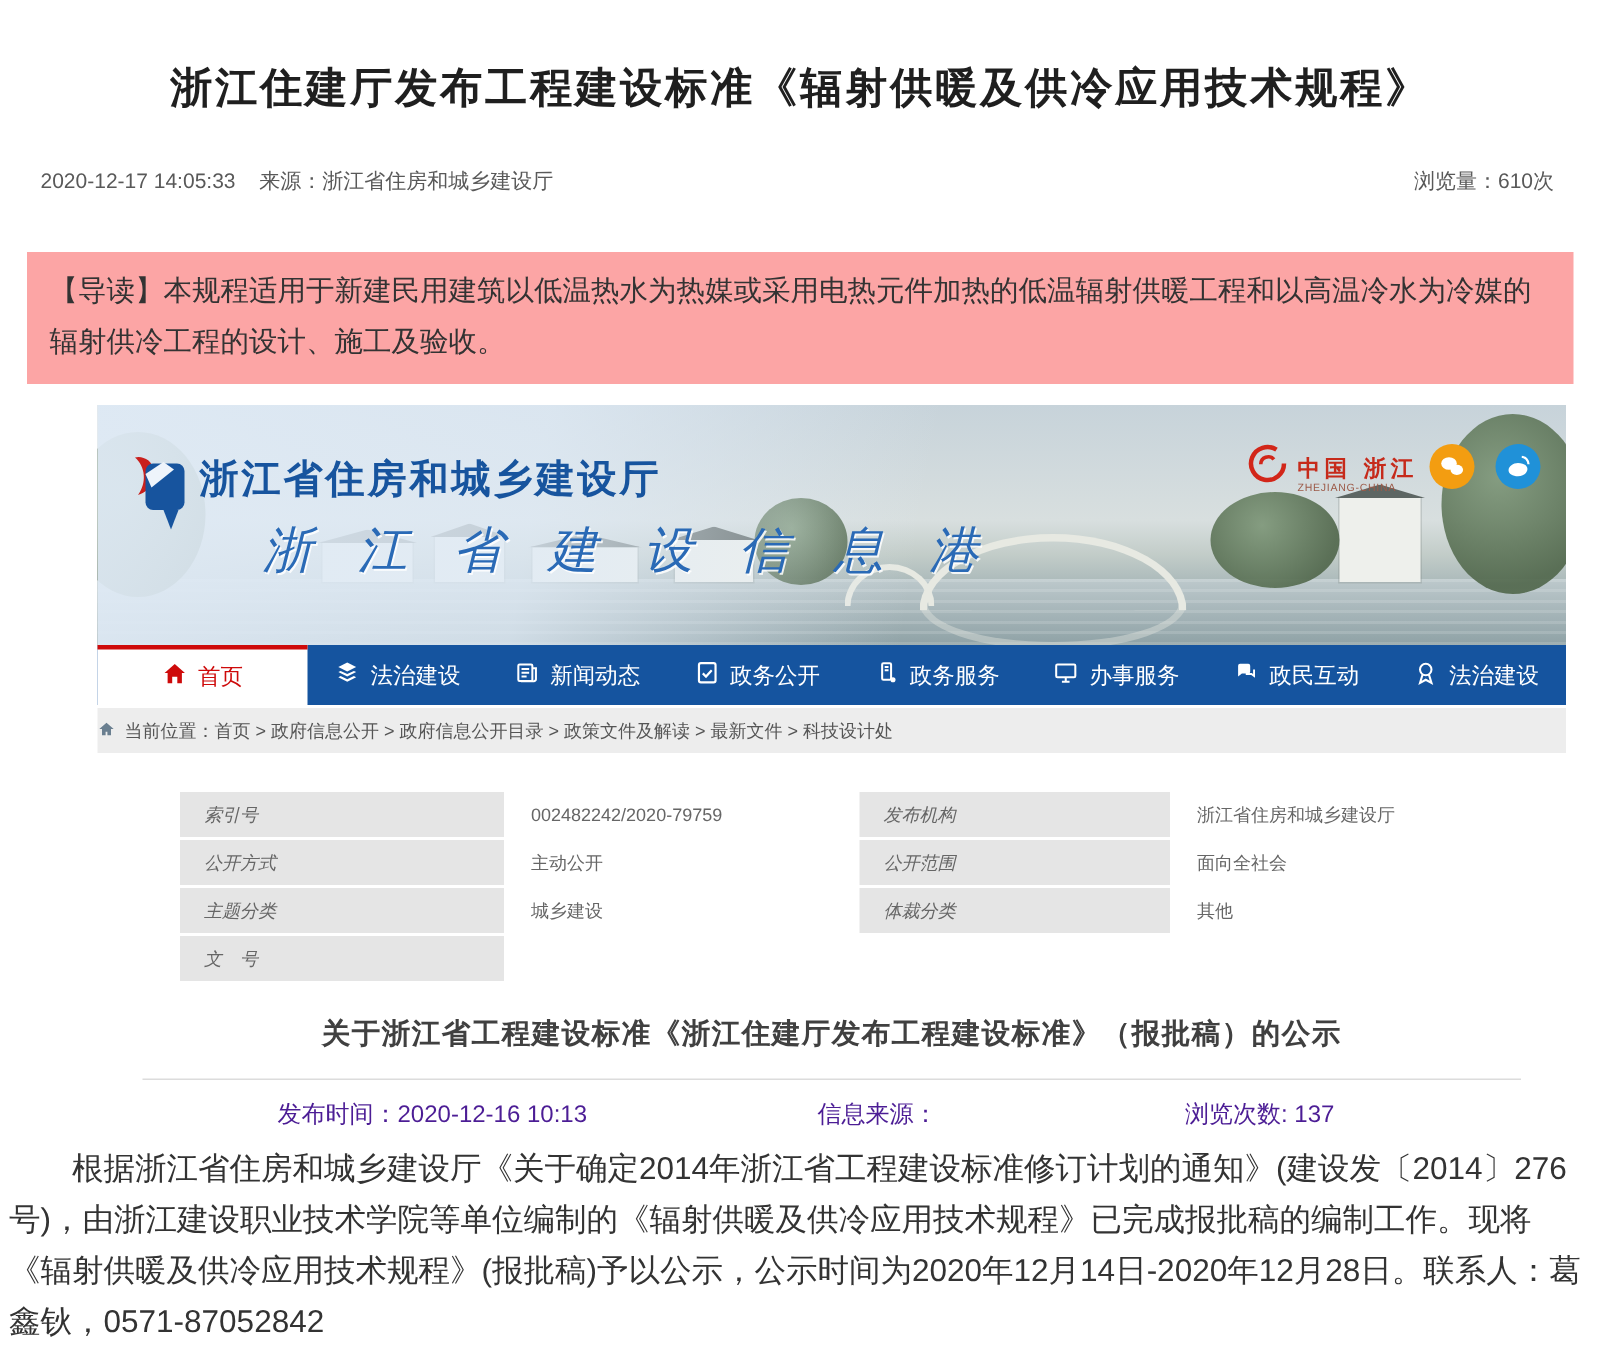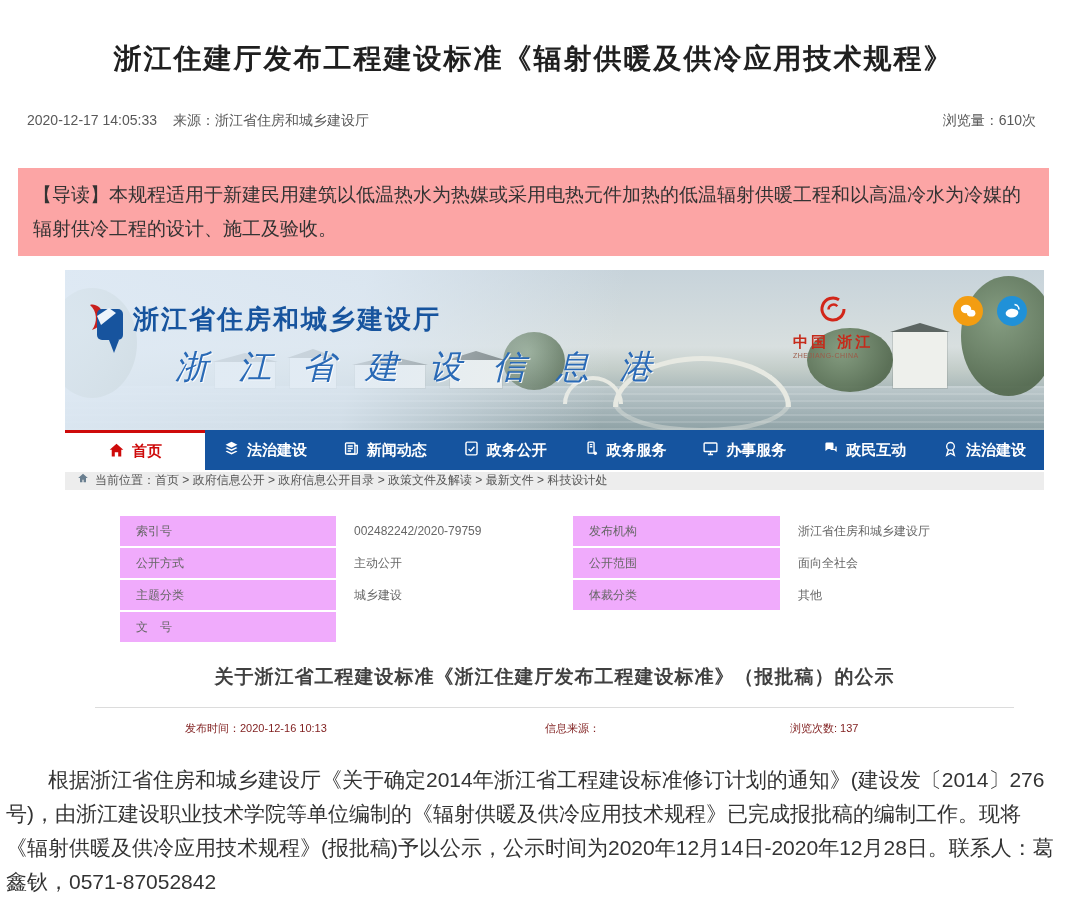--- a/index.html
+++ b/index.html
@@ -42,7 +42,7 @@
   .slogan{position:absolute;left:492px;top:26px;font-size:27px;font-weight:bold;color:#cf241b;
         letter-spacing:7px;font-family:"DejaVu Serif","Liberation Serif",serif;
         text-shadow:1px 1px 0 rgba(255,255,255,.6);}
-  .region{position:absolute;left:728px;top:24px;display:flex;align-items:center;gap:5px;flex-direction:column;}
+  .region{position:absolute;left:765px;top:24px;display:flex;align-items:flex-end;gap:5px;}
   .region-cn{font-size:15px;font-weight:bold;color:#c62a1a;letter-spacing:3px;
         font-family:"DejaVu Serif",serif;}
   .region-en{font-size:7px;color:#9c5a48;letter-spacing:.5px;}

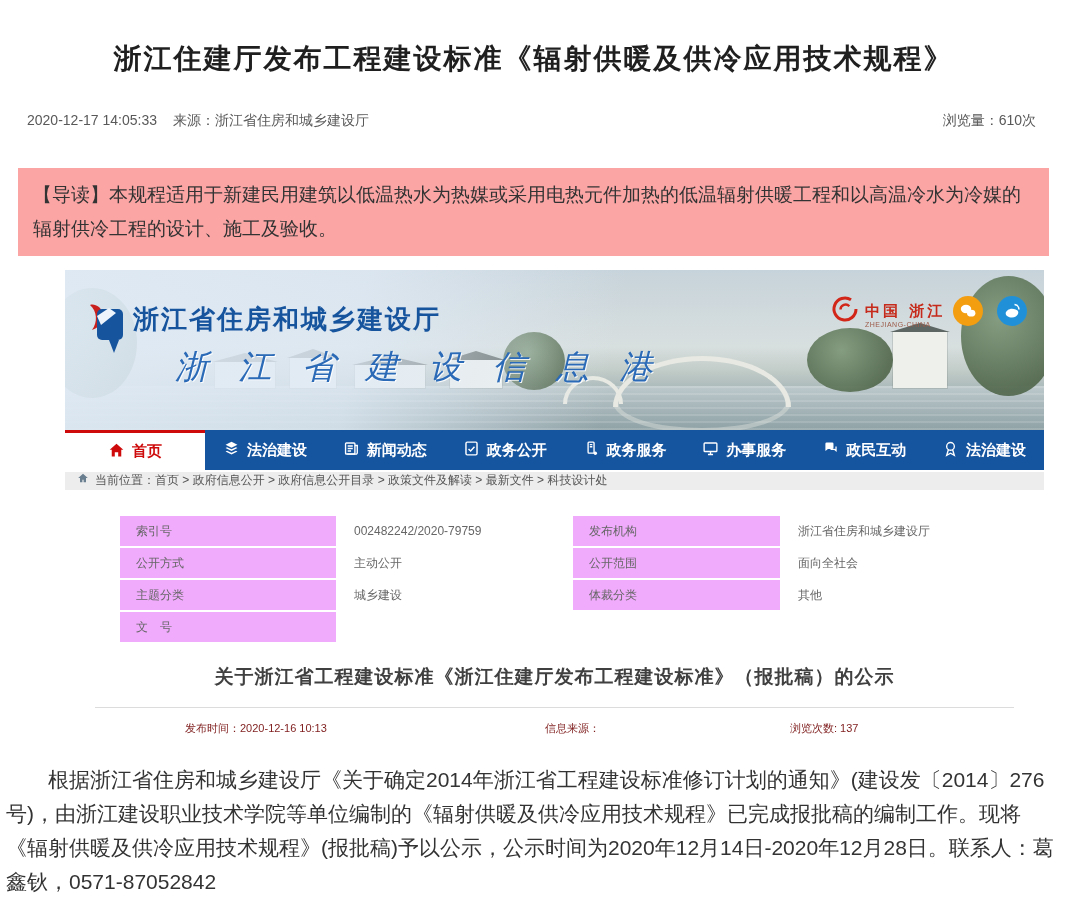--- a/index.html
+++ b/index.html
@@ -53,7 +53,7 @@
   
   .nav{display:flex;height:40px;background:#15549f;}
   .nav-item{flex:1;display:flex;align-items:center;justify-content:center;gap:7px;
-        color:#fff;font-size:15px;font-weight:bold;cursor:pointer;box-sizing:border-box;}
+        color:#fff;font-size:15px;font-weight:normal;cursor:pointer;box-sizing:border-box;}
   .nav-item.active{flex:0 0 140px;background:#fff;color:#ce0a0a;border-top:3px solid #ce0a0a;}
   .nav-item svg{flex:none;}
   

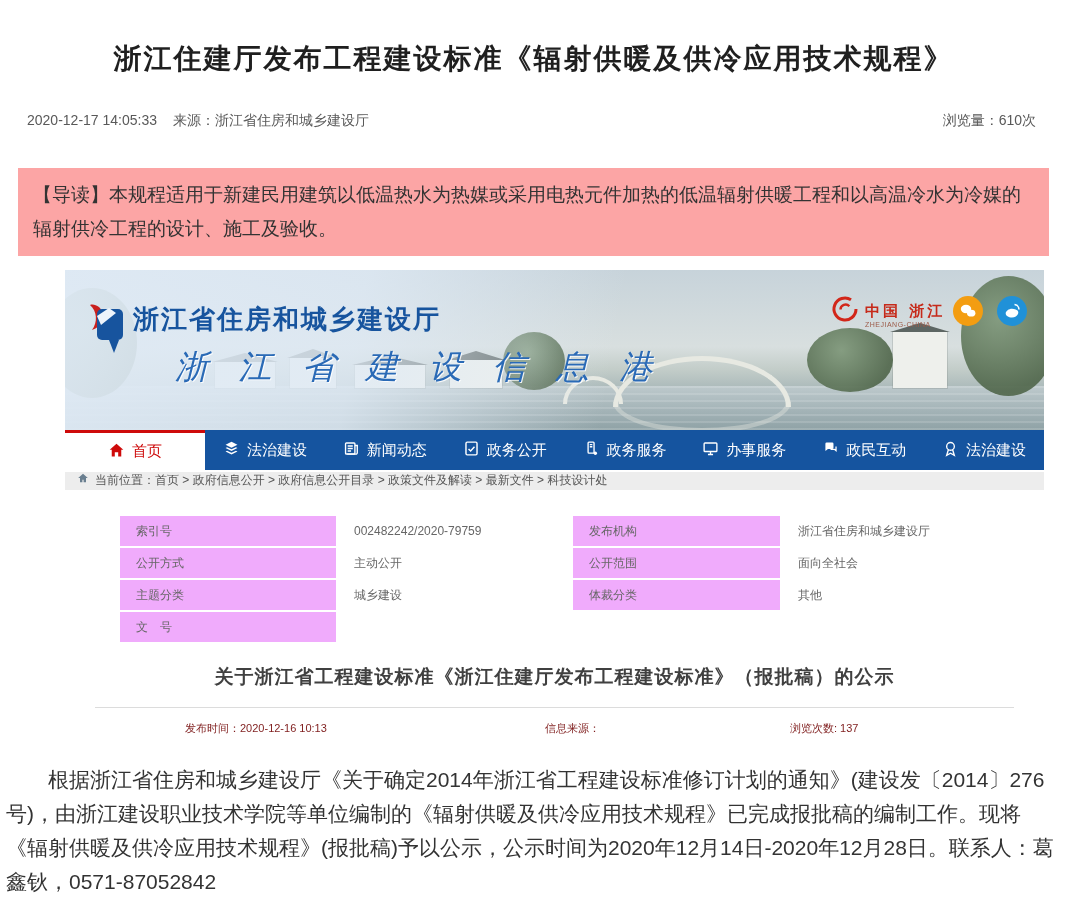--- a/index.html
+++ b/index.html
@@ -57,8 +57,8 @@
   .nav-item.active{flex:0 0 140px;background:#fff;color:#ce0a0a;border-top:3px solid #ce0a0a;}
   .nav-item svg{flex:none;}
   
-  .crumb{height:18px;margin-top:2px;background:#ededed;display:flex;align-items:flex-start;
-        gap:6px;padding-left:12px;font-size:12px;color:#555;}
+  .crumb{height:30px;margin-top:2px;background:#ededed;display:flex;align-items:center;
+        gap:6px;font-size:12px;color:#555;}
   
   .info-table{border-collapse:separate;border-spacing:2px;margin:24px 0 0 53px;width:892px;
         table-layout:fixed;font-size:12px;color:#666;}

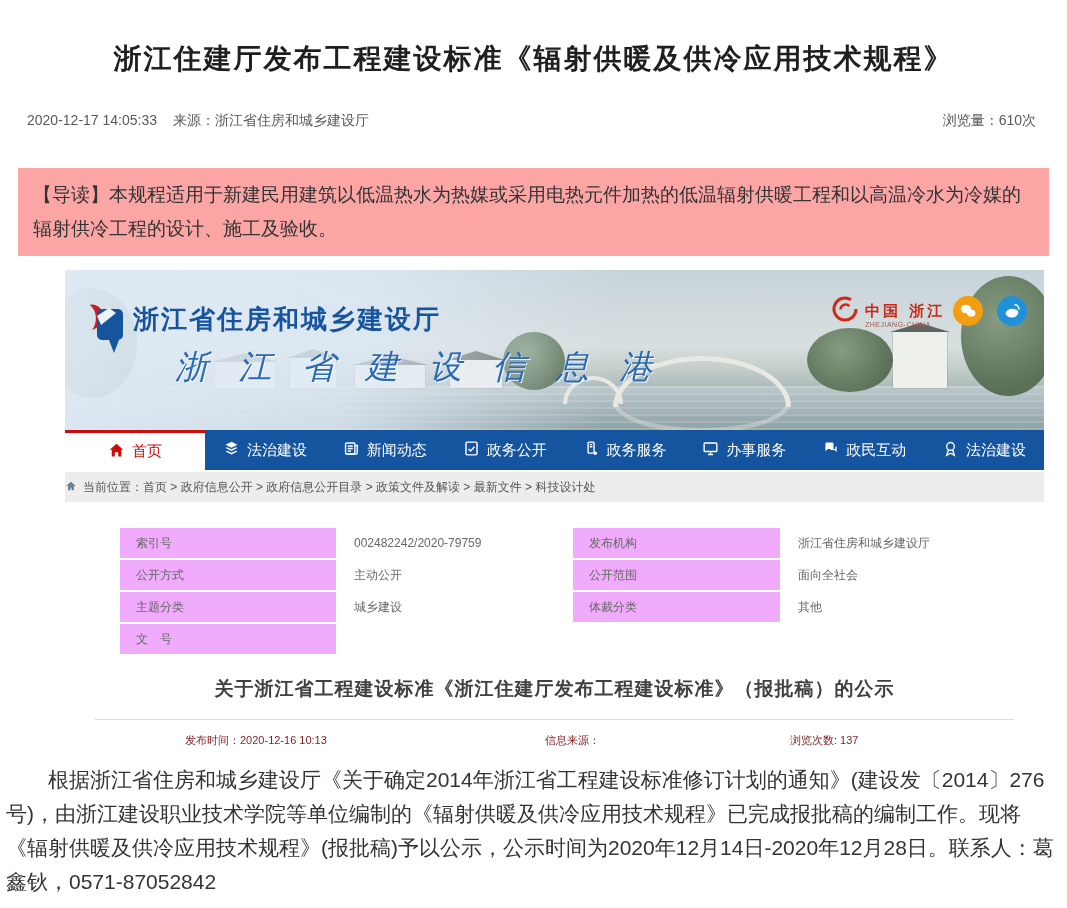--- a/index.html
+++ b/index.html
@@ -63,7 +63,7 @@
   .info-table{border-collapse:separate;border-spacing:2px;margin:24px 0 0 53px;width:892px;
         table-layout:fixed;font-size:12px;color:#666;}
   .info-table td{height:30px;padding:0 4px 0 16px;background:#fff;overflow:hidden;white-space:nowrap;}
-  .info-table td.lbl{background:#f0abfc;}
+  .info-table td.lbl{background:#e5e5e5;font-style:italic;}
   
   .notice-title{margin-top:20px;text-align:center;font-size:19px;font-weight:bold;
         color:#404040;letter-spacing:1px;}

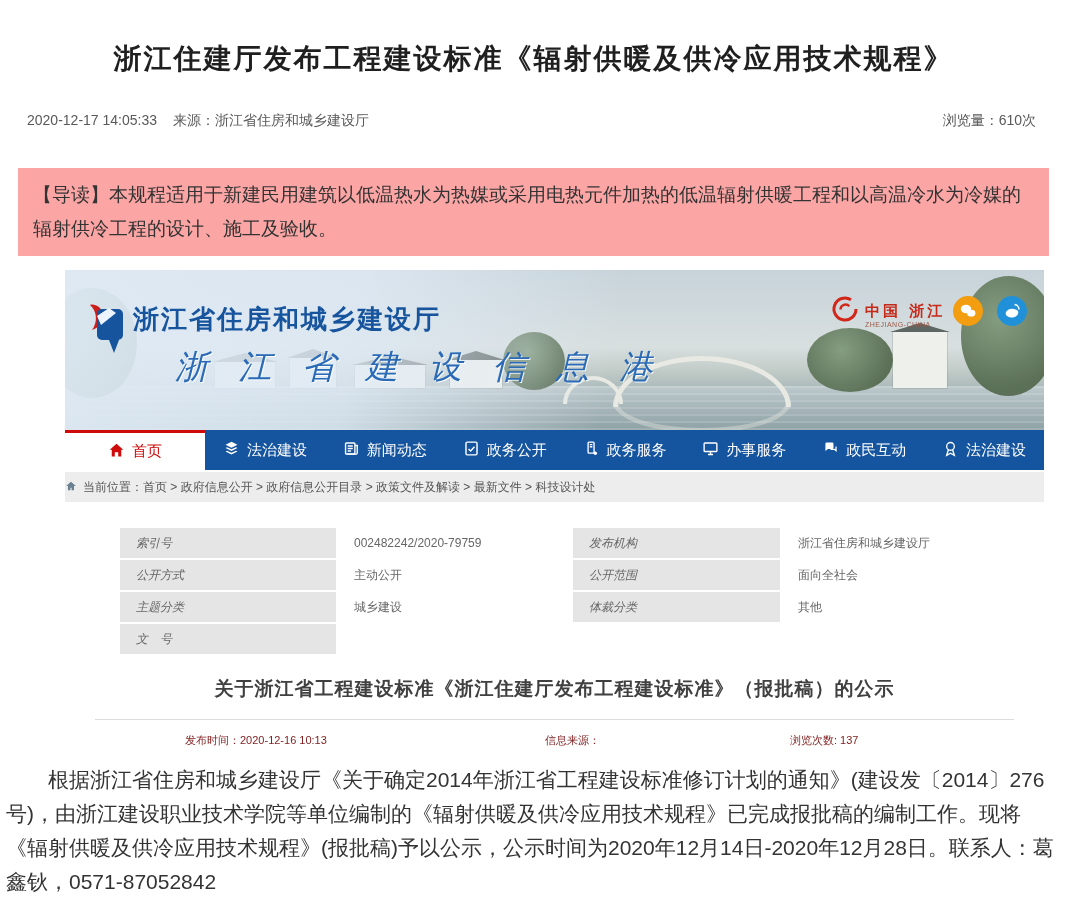--- a/index.html
+++ b/index.html
@@ -68,7 +68,7 @@
   .notice-title{margin-top:20px;text-align:center;font-size:19px;font-weight:bold;
         color:#404040;letter-spacing:1px;}
   .divider{margin:17px 30px 0;border:none;border-top:1px solid #dcdcdc;}
-  .notice-meta{position:relative;height:16px;margin-top:13px;font-size:11px;color:#7f1d1d;}
+  .notice-meta{position:relative;height:16px;margin-top:13px;font-size:16px;color:#4c1d95;}
   .notice-meta span{position:absolute;top:0;white-space:nowrap;}
   .nm-publish{left:120px;} .nm-source{left:480px;} .nm-views{left:725px;}
   

